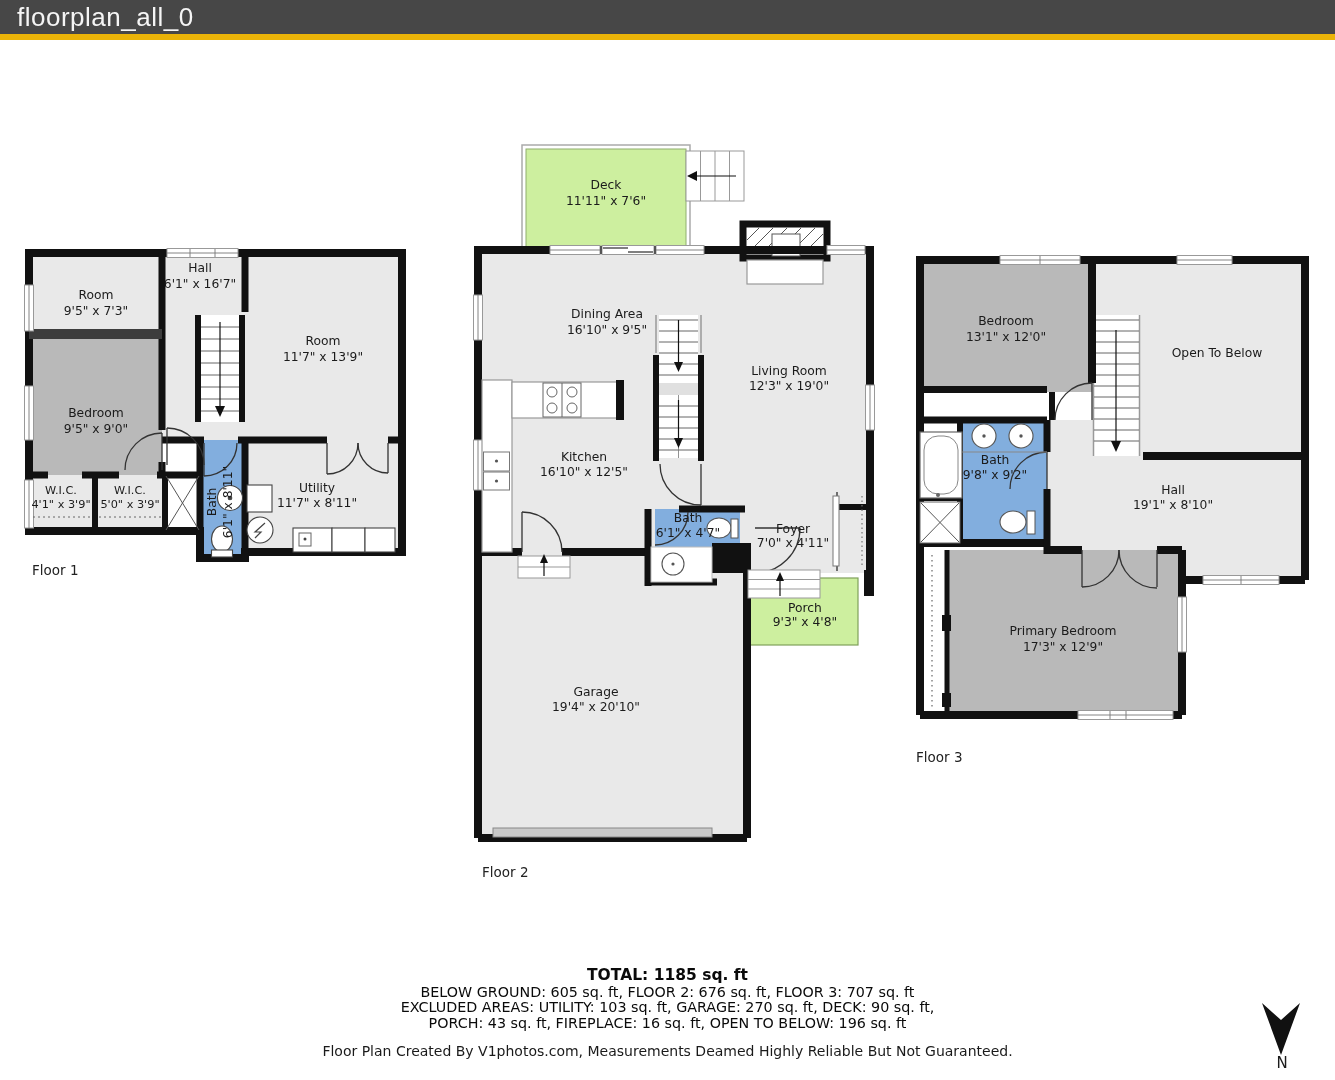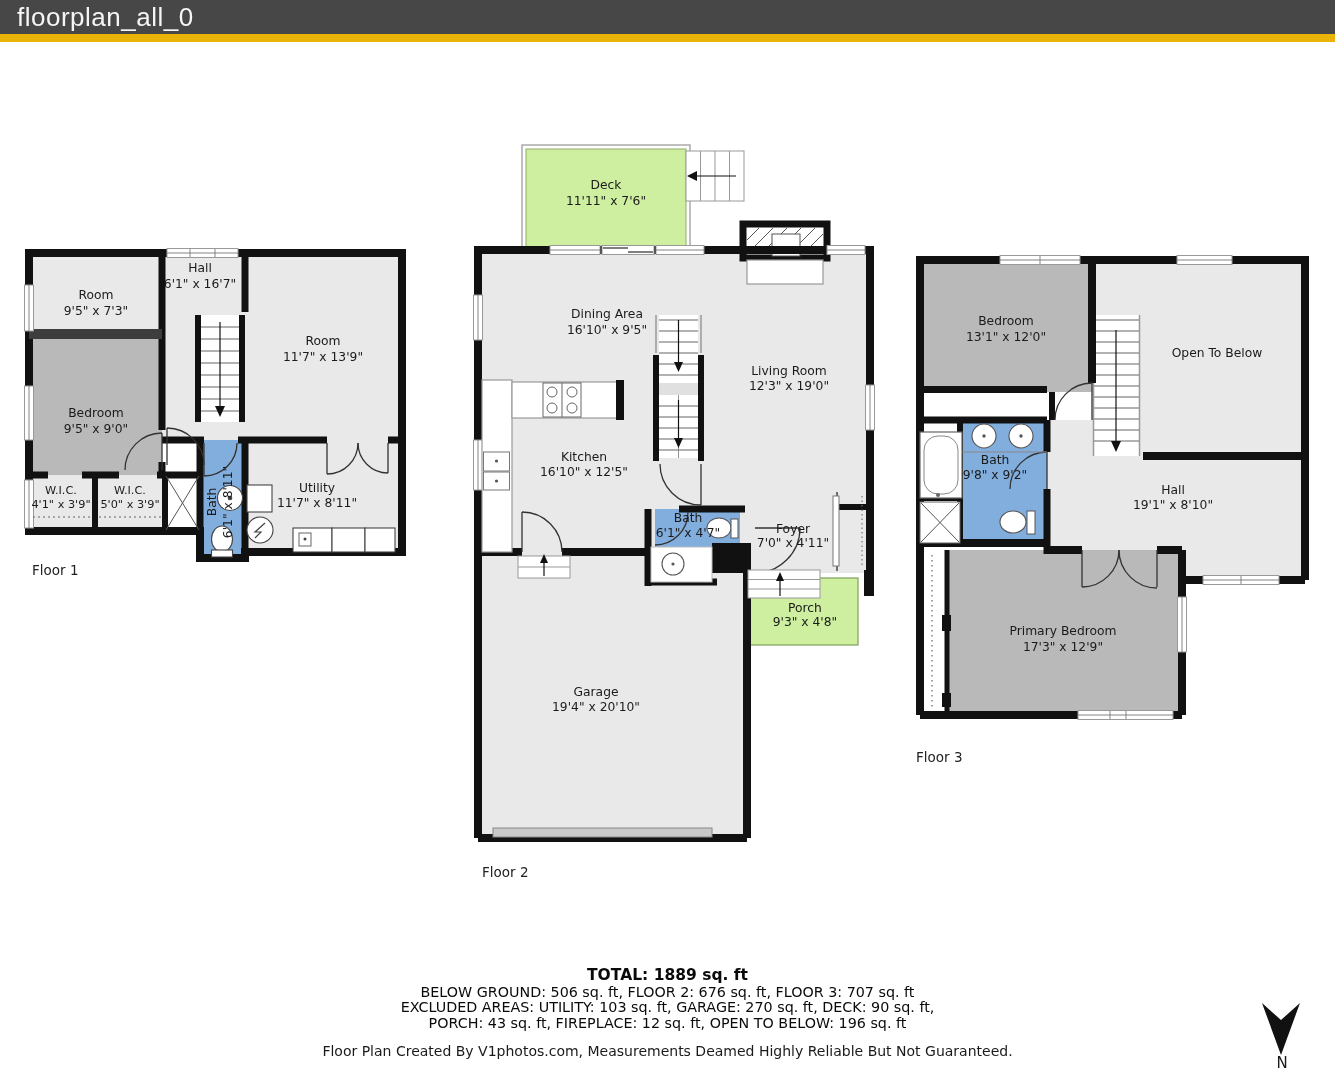--- a/index.html
+++ b/index.html
@@ -6,7 +6,7 @@
   .screen{position:relative;width:1335px;height:1080px;background:#ffffff;overflow:hidden;
           font-family:"DejaVu Sans","Liberation Sans",sans-serif;}
   .titlebar{position:absolute;left:0;top:0;width:1335px;height:34px;background:#474747;
-            border-bottom:8px solid #eab308;display:flex;align-items:center;}
+            border-bottom:6px solid #eab308;display:flex;align-items:center;}
   .titlebar .title{color:#f5f5f5;font-size:26px;font-family:"Liberation Sans",sans-serif;
                    margin-left:17px;letter-spacing:.5px;}
   .plan{position:absolute;}

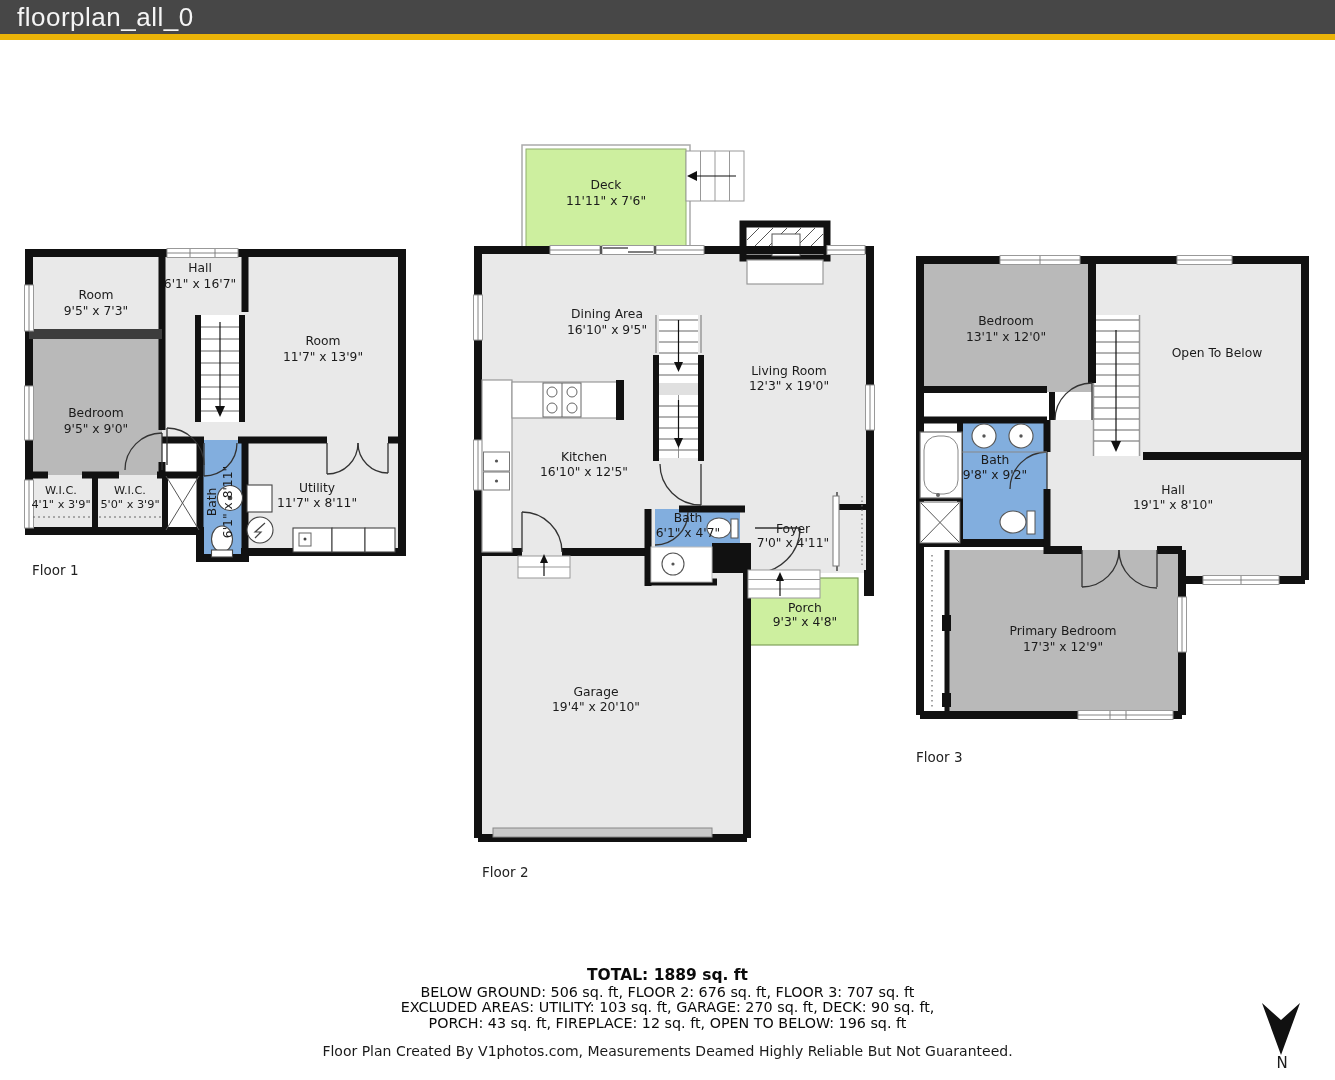--- a/index.html
+++ b/index.html
@@ -461,7 +461,7 @@
   </svg>
 
   <div class="summary">
-    <div class="total">TOTAL: 1889 sq. ft</div>
+    <div class="total">TOTAL: 1185 sq. ft</div>
     <div class="sline">BELOW GROUND: 506 sq. ft, FLOOR 2: 676 sq. ft, FLOOR 3: 707 sq. ft</div>
     <div class="sline">EXCLUDED AREAS: UTILITY: 103 sq. ft, GARAGE: 270 sq. ft, DECK: 90 sq. ft,</div>
     <div class="sline">PORCH: 43 sq. ft, FIREPLACE: 12 sq. ft, OPEN TO BELOW: 196 sq. ft</div>

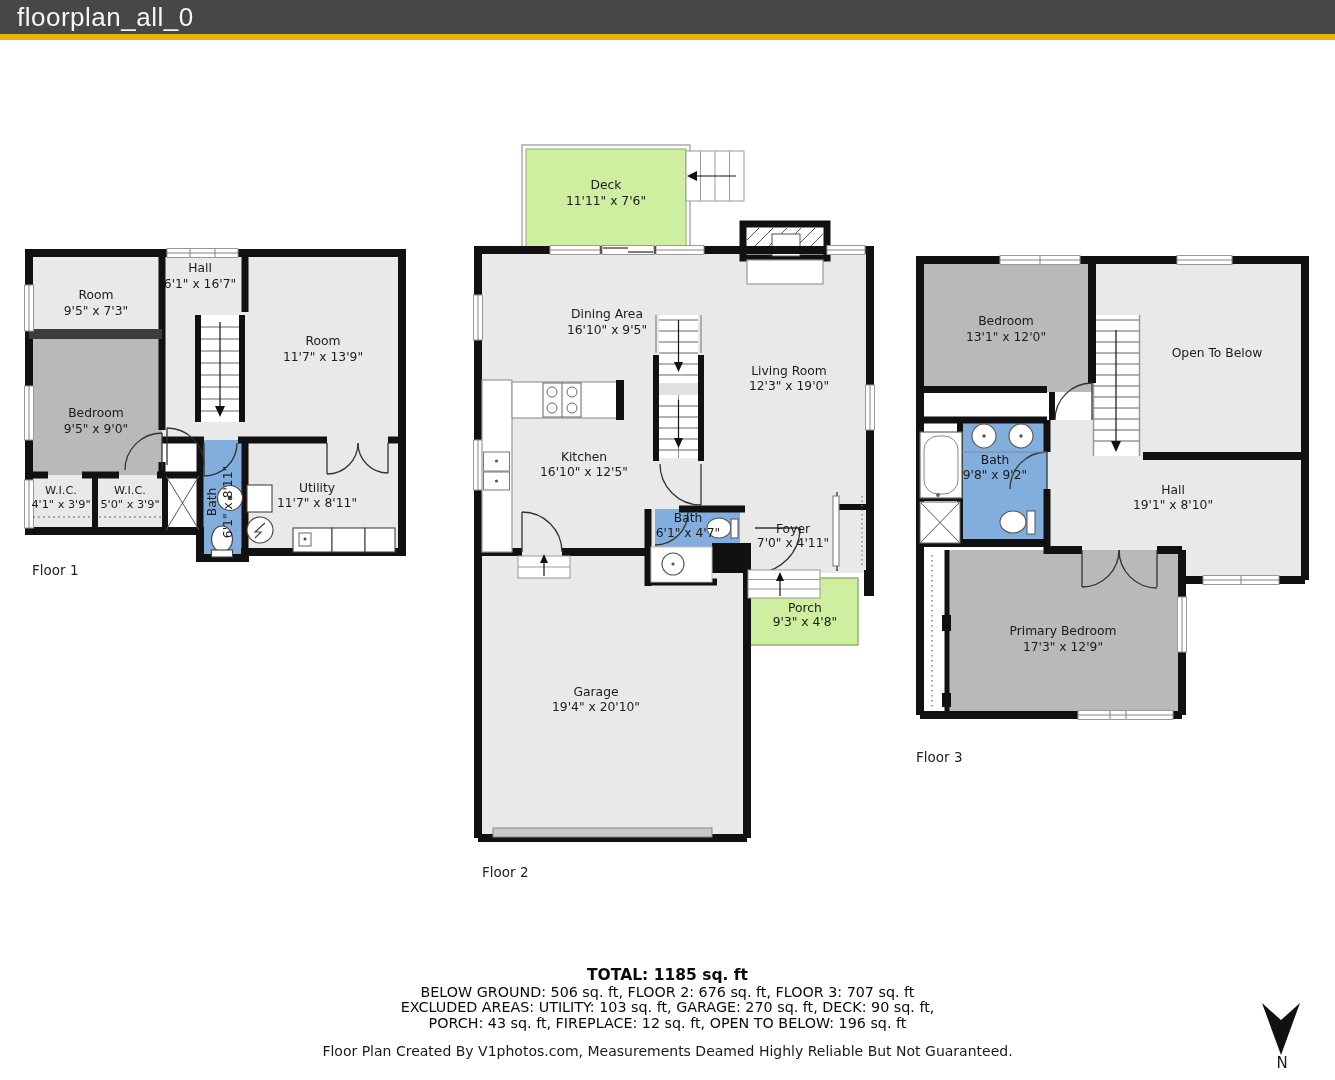--- a/index.html
+++ b/index.html
@@ -462,7 +462,7 @@
 
   <div class="summary">
     <div class="total">TOTAL: 1185 sq. ft</div>
-    <div class="sline">BELOW GROUND: 506 sq. ft, FLOOR 2: 676 sq. ft, FLOOR 3: 707 sq. ft</div>
+    <div class="sline">BELOW GROUND: 605 sq. ft, FLOOR 2: 676 sq. ft, FLOOR 3: 707 sq. ft</div>
     <div class="sline">EXCLUDED AREAS: UTILITY: 103 sq. ft, GARAGE: 270 sq. ft, DECK: 90 sq. ft,</div>
     <div class="sline">PORCH: 43 sq. ft, FIREPLACE: 12 sq. ft, OPEN TO BELOW: 196 sq. ft</div>
     <div class="disclaimer">Floor Plan Created By V1photos.com, Measurements Deamed Highly Reliable But Not Guaranteed.</div>

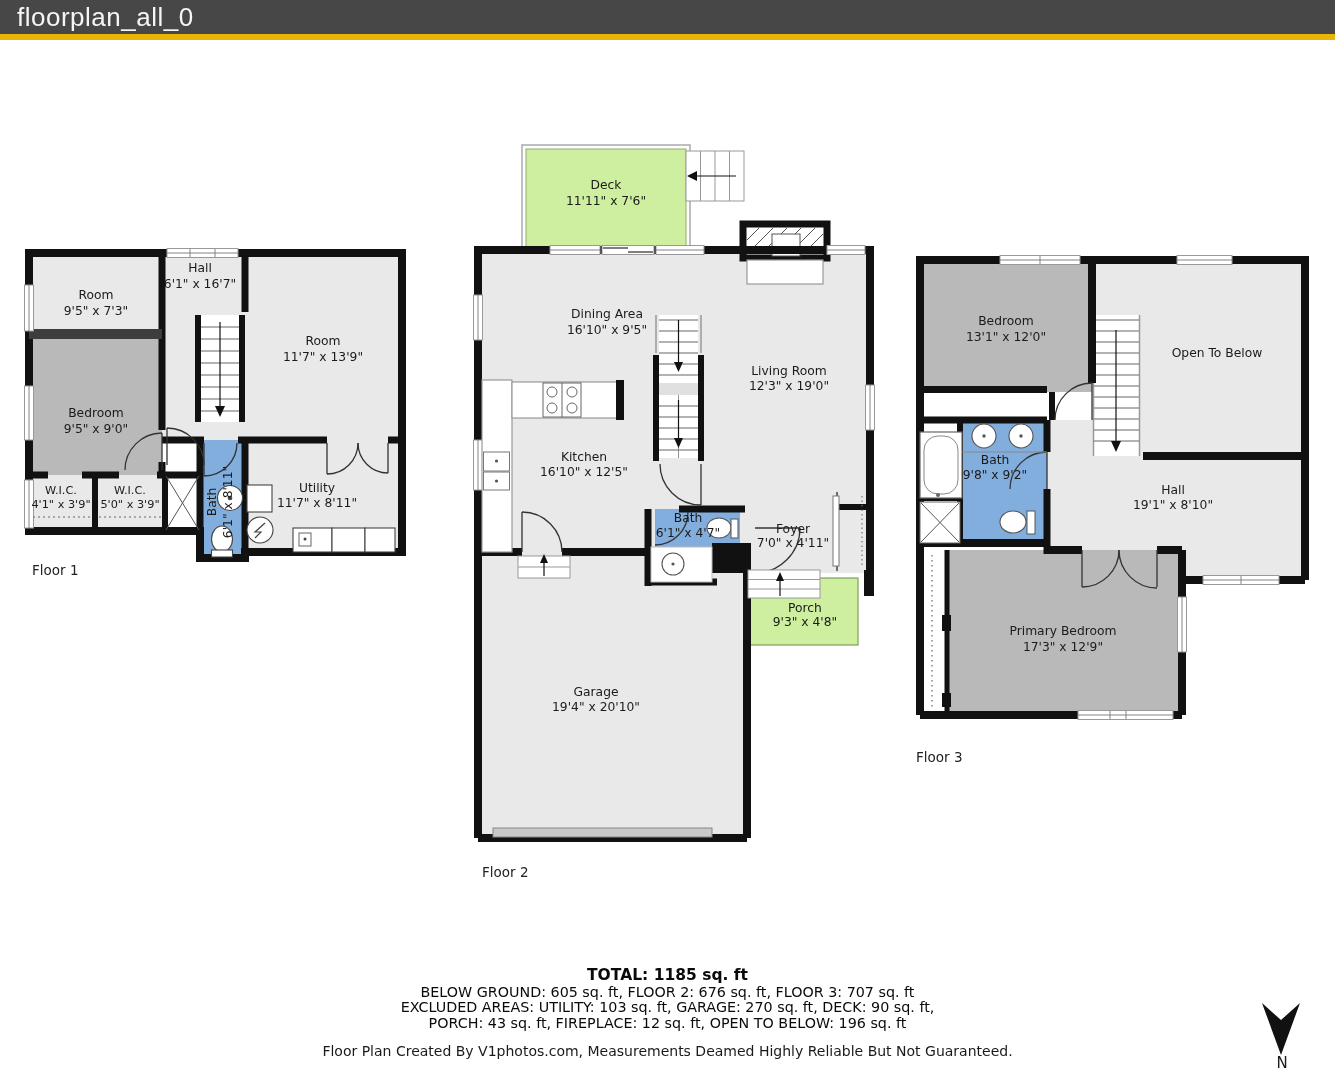--- a/index.html
+++ b/index.html
@@ -464,7 +464,7 @@
     <div class="total">TOTAL: 1185 sq. ft</div>
     <div class="sline">BELOW GROUND: 605 sq. ft, FLOOR 2: 676 sq. ft, FLOOR 3: 707 sq. ft</div>
     <div class="sline">EXCLUDED AREAS: UTILITY: 103 sq. ft, GARAGE: 270 sq. ft, DECK: 90 sq. ft,</div>
-    <div class="sline">PORCH: 43 sq. ft, FIREPLACE: 12 sq. ft, OPEN TO BELOW: 196 sq. ft</div>
+    <div class="sline">PORCH: 43 sq. ft, FIREPLACE: 16 sq. ft, OPEN TO BELOW: 196 sq. ft</div>
     <div class="disclaimer">Floor Plan Created By V1photos.com, Measurements Deamed Highly Reliable But Not Guaranteed.</div>
   </div>
 

